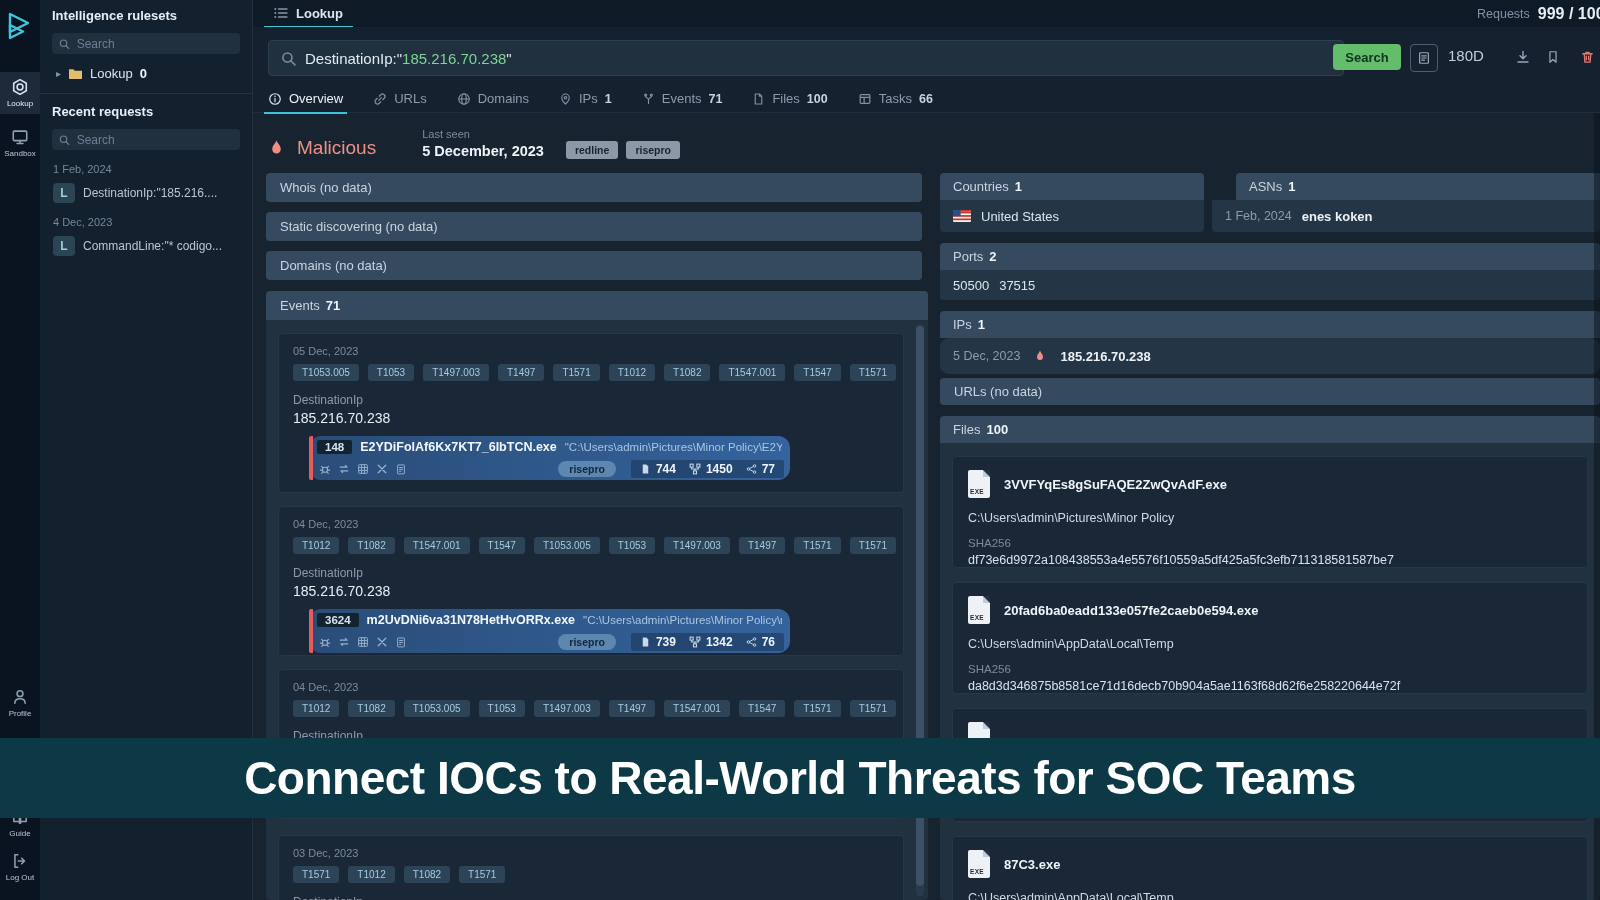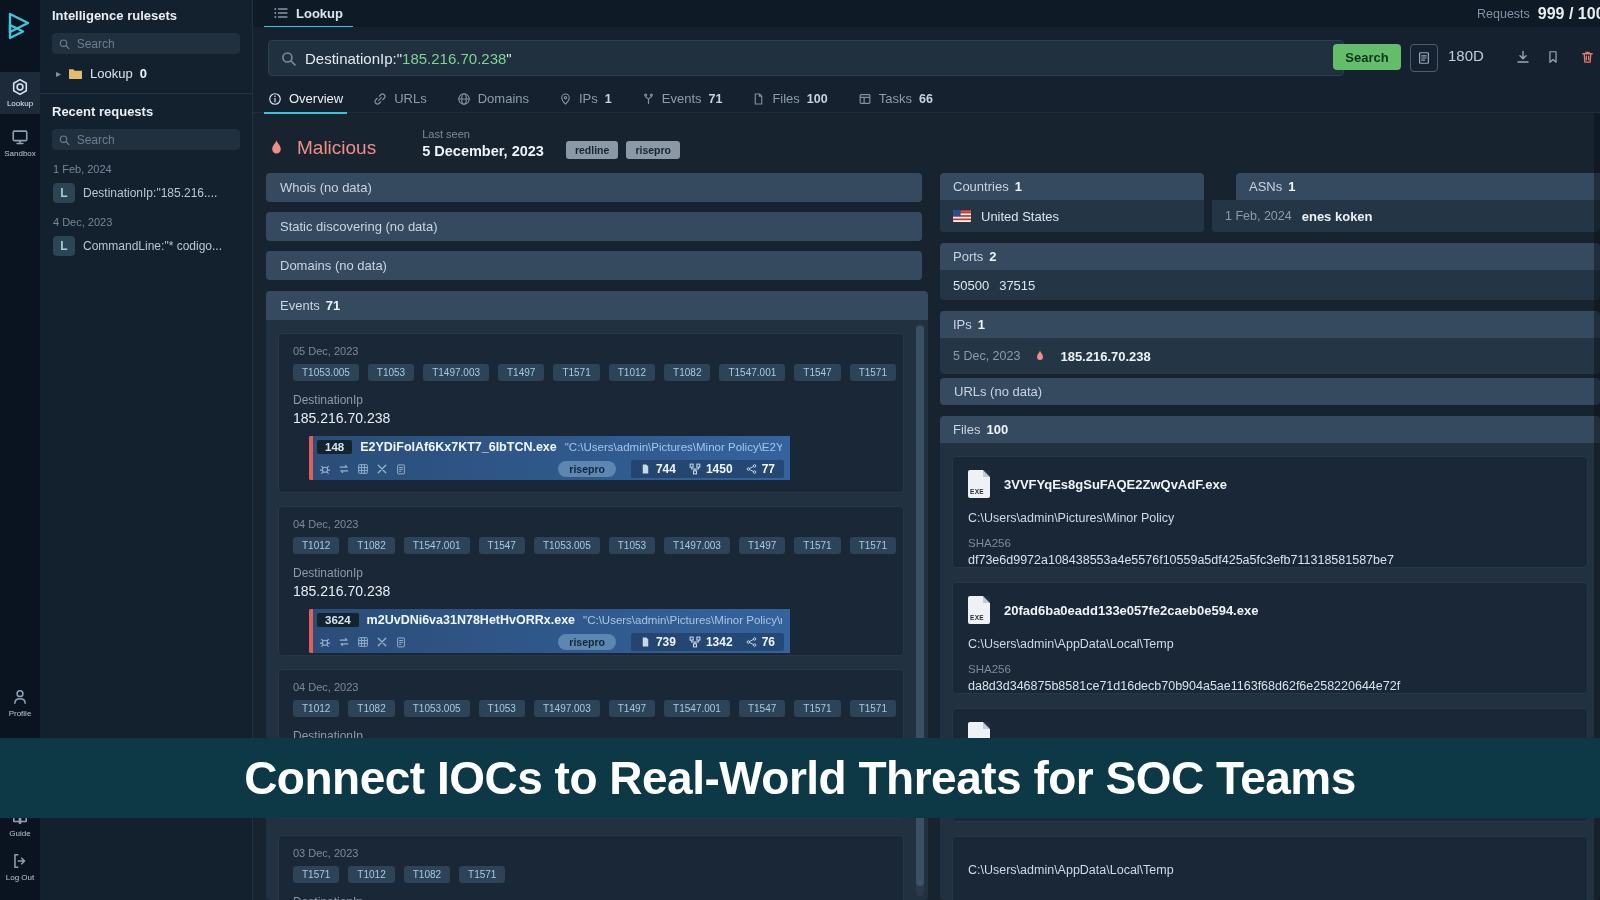--- a/index.html
+++ b/index.html
@@ -566,7 +566,7 @@
     <span>IPs</span>
       <b>1</b>
   </div>
-  <div class="pbody" style="left:940px;top:338px;width:660px;height:36px;gap:14px;">
+  <div class="pbody" style="left:940px;top:338px;width:660px;height:36px;gap:14px;border-radius:9px;">
     <span style="color:#8c9cac;font-size:12.5px;">5 Dec, 2023</span>
     <svg width="12" height="15" viewBox="0 0 16 18" style="color:#ef8e84;">
         <path fill="currentColor" d="M8 1 C8.5 4.2 12 5.8 12 9.6 A4 4 0 0 1 4 9.6 C4 5.8 7.5 4.2 8 1 Z"></path>

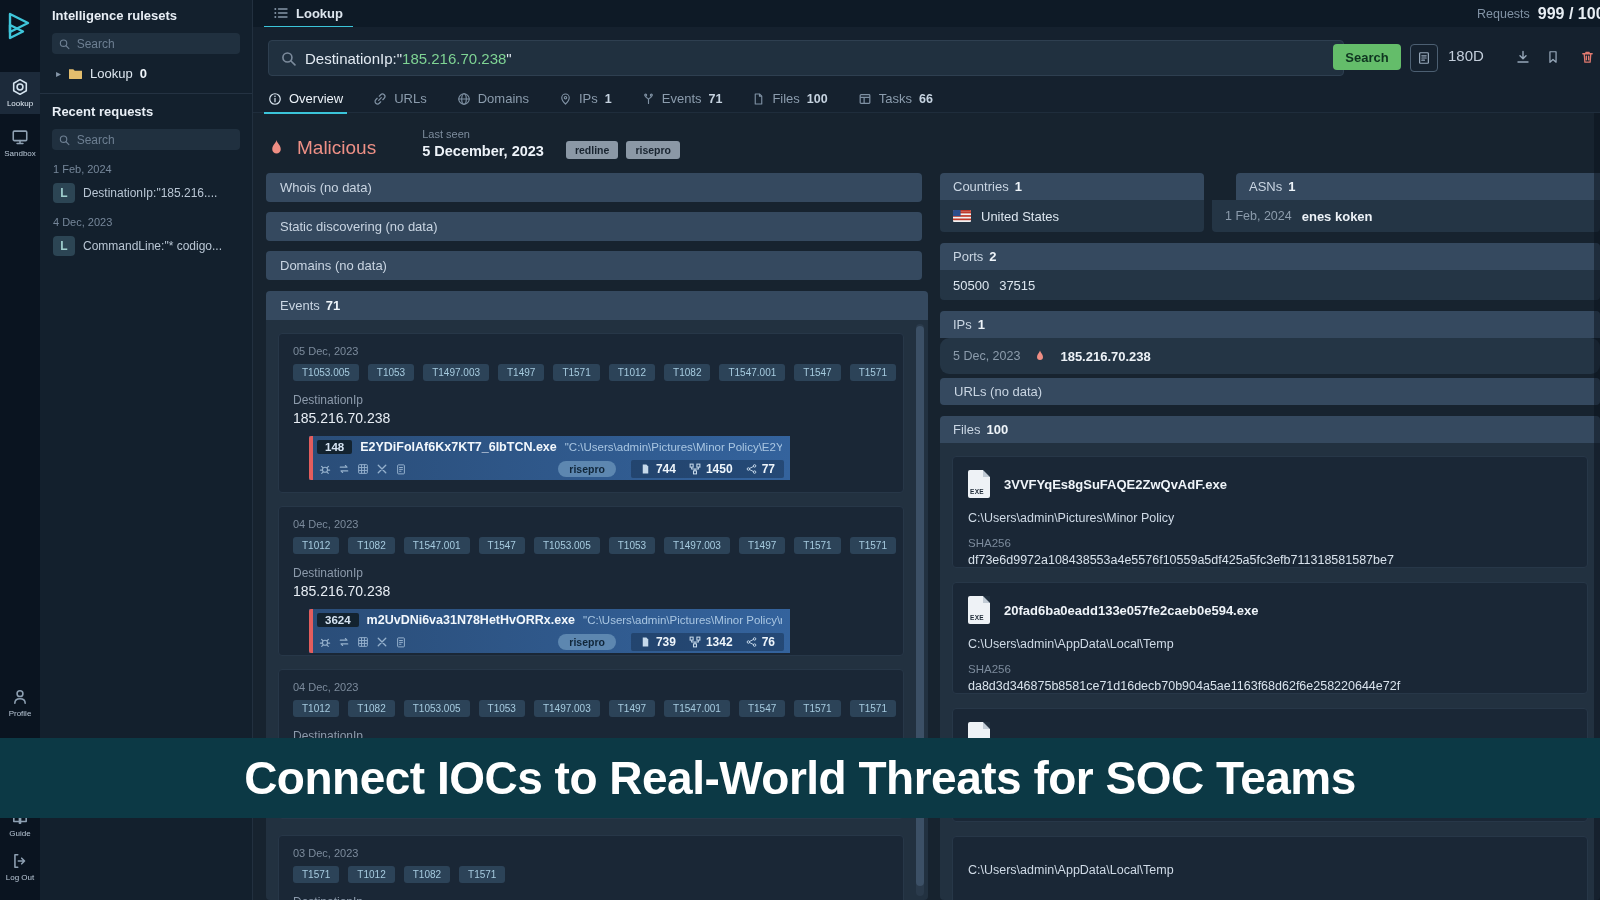--- a/index.html
+++ b/index.html
@@ -87,7 +87,7 @@
   .ttag{background:#2c4358;color:#a6cbdf;font-size:10px;border-radius:3px;padding:3px 9px;white-space:nowrap;}
   .efield{font-size:12px;color:#8c9aab;margin-top:12px;}
   .evalue{font-size:14px;color:#e8eef5;margin-top:3px;}
-  .frow{position:relative;margin-top:10px;margin-left:16px;width:477px;background:linear-gradient(90deg,#2a4d78,#34639d);border-radius:0;padding-left:4px;}
+  .frow{position:relative;margin-top:10px;margin-left:16px;width:477px;background:linear-gradient(90deg,#2a4d78,#34639d);border-radius:12px;padding-left:4px;}
   .frow::before{content:"";position:absolute;left:0;top:0;bottom:0;width:4px;background:#e35d5d;border-radius:2px 0 0 2px;}
   .fline1{display:flex;align-items:center;height:22px;gap:8px;padding:0 8px 0 4px;}
   .fcount{background:#132330;color:#d6e4f2;font-size:11.5px;font-weight:bold;border-radius:2px;padding:1px 8px;}

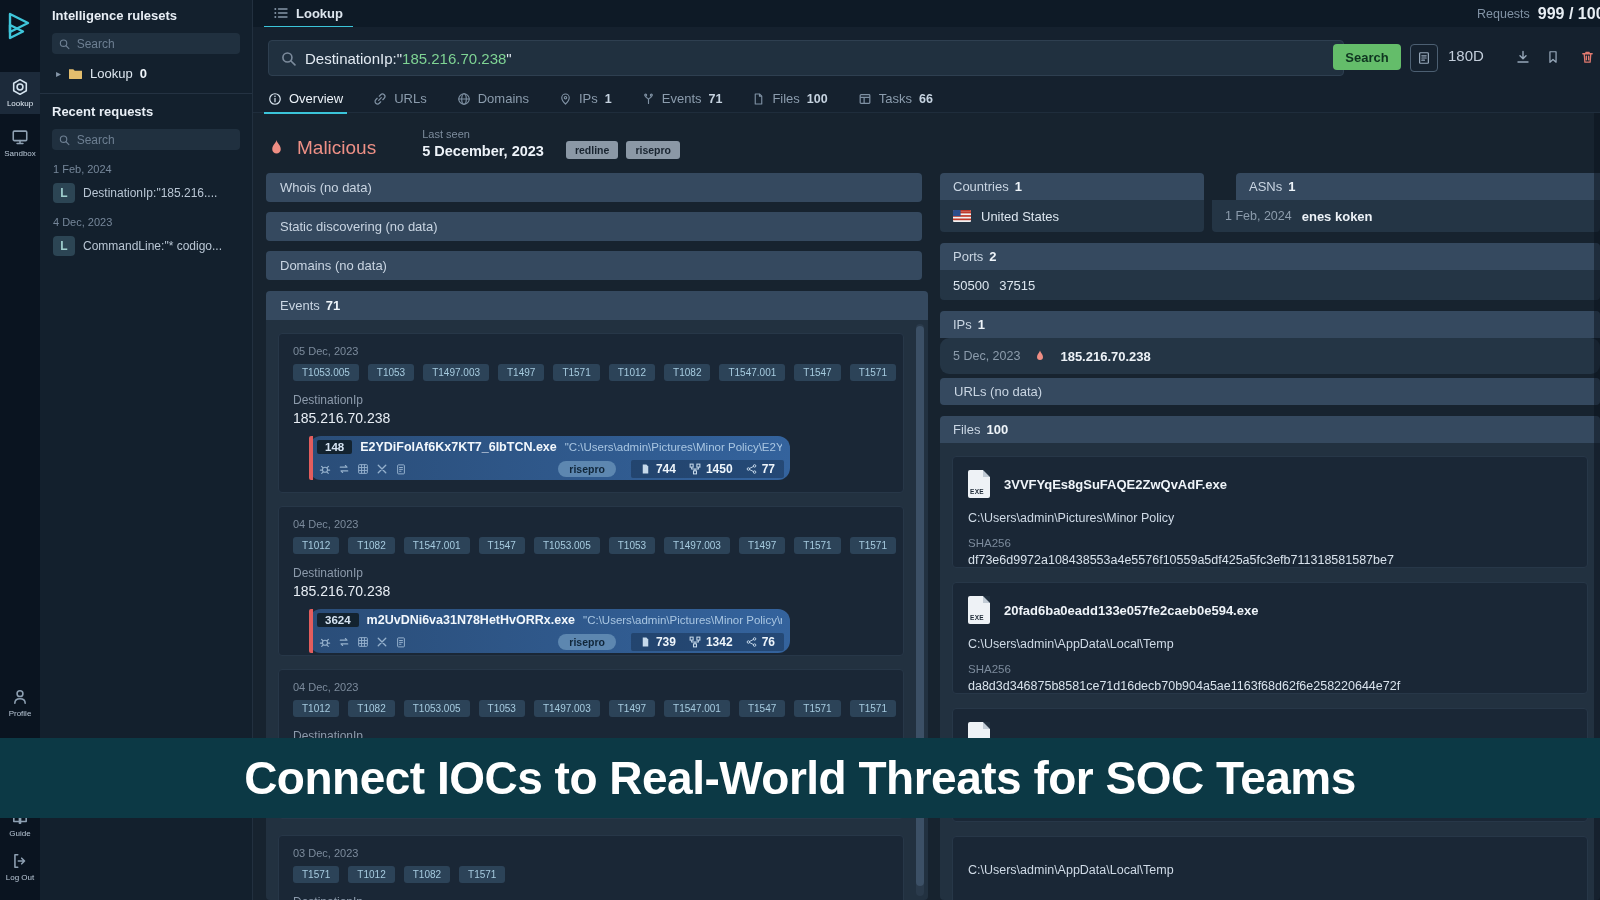--- a/index.html
+++ b/index.html
@@ -614,6 +614,12 @@
       </div>
     </div>
     <div class="fcard" style="height:150px;">
+      <div class="fchead">
+        <span class="exeicon">
+            <span class="exelabel">EXE</span>
+          </span>
+        <span class="fcname">87C3.exe</span>
+      </div>
       <div class="fcpath">C:\Users\admin\AppData\Local\Temp</div>
     </div>
   </div>

